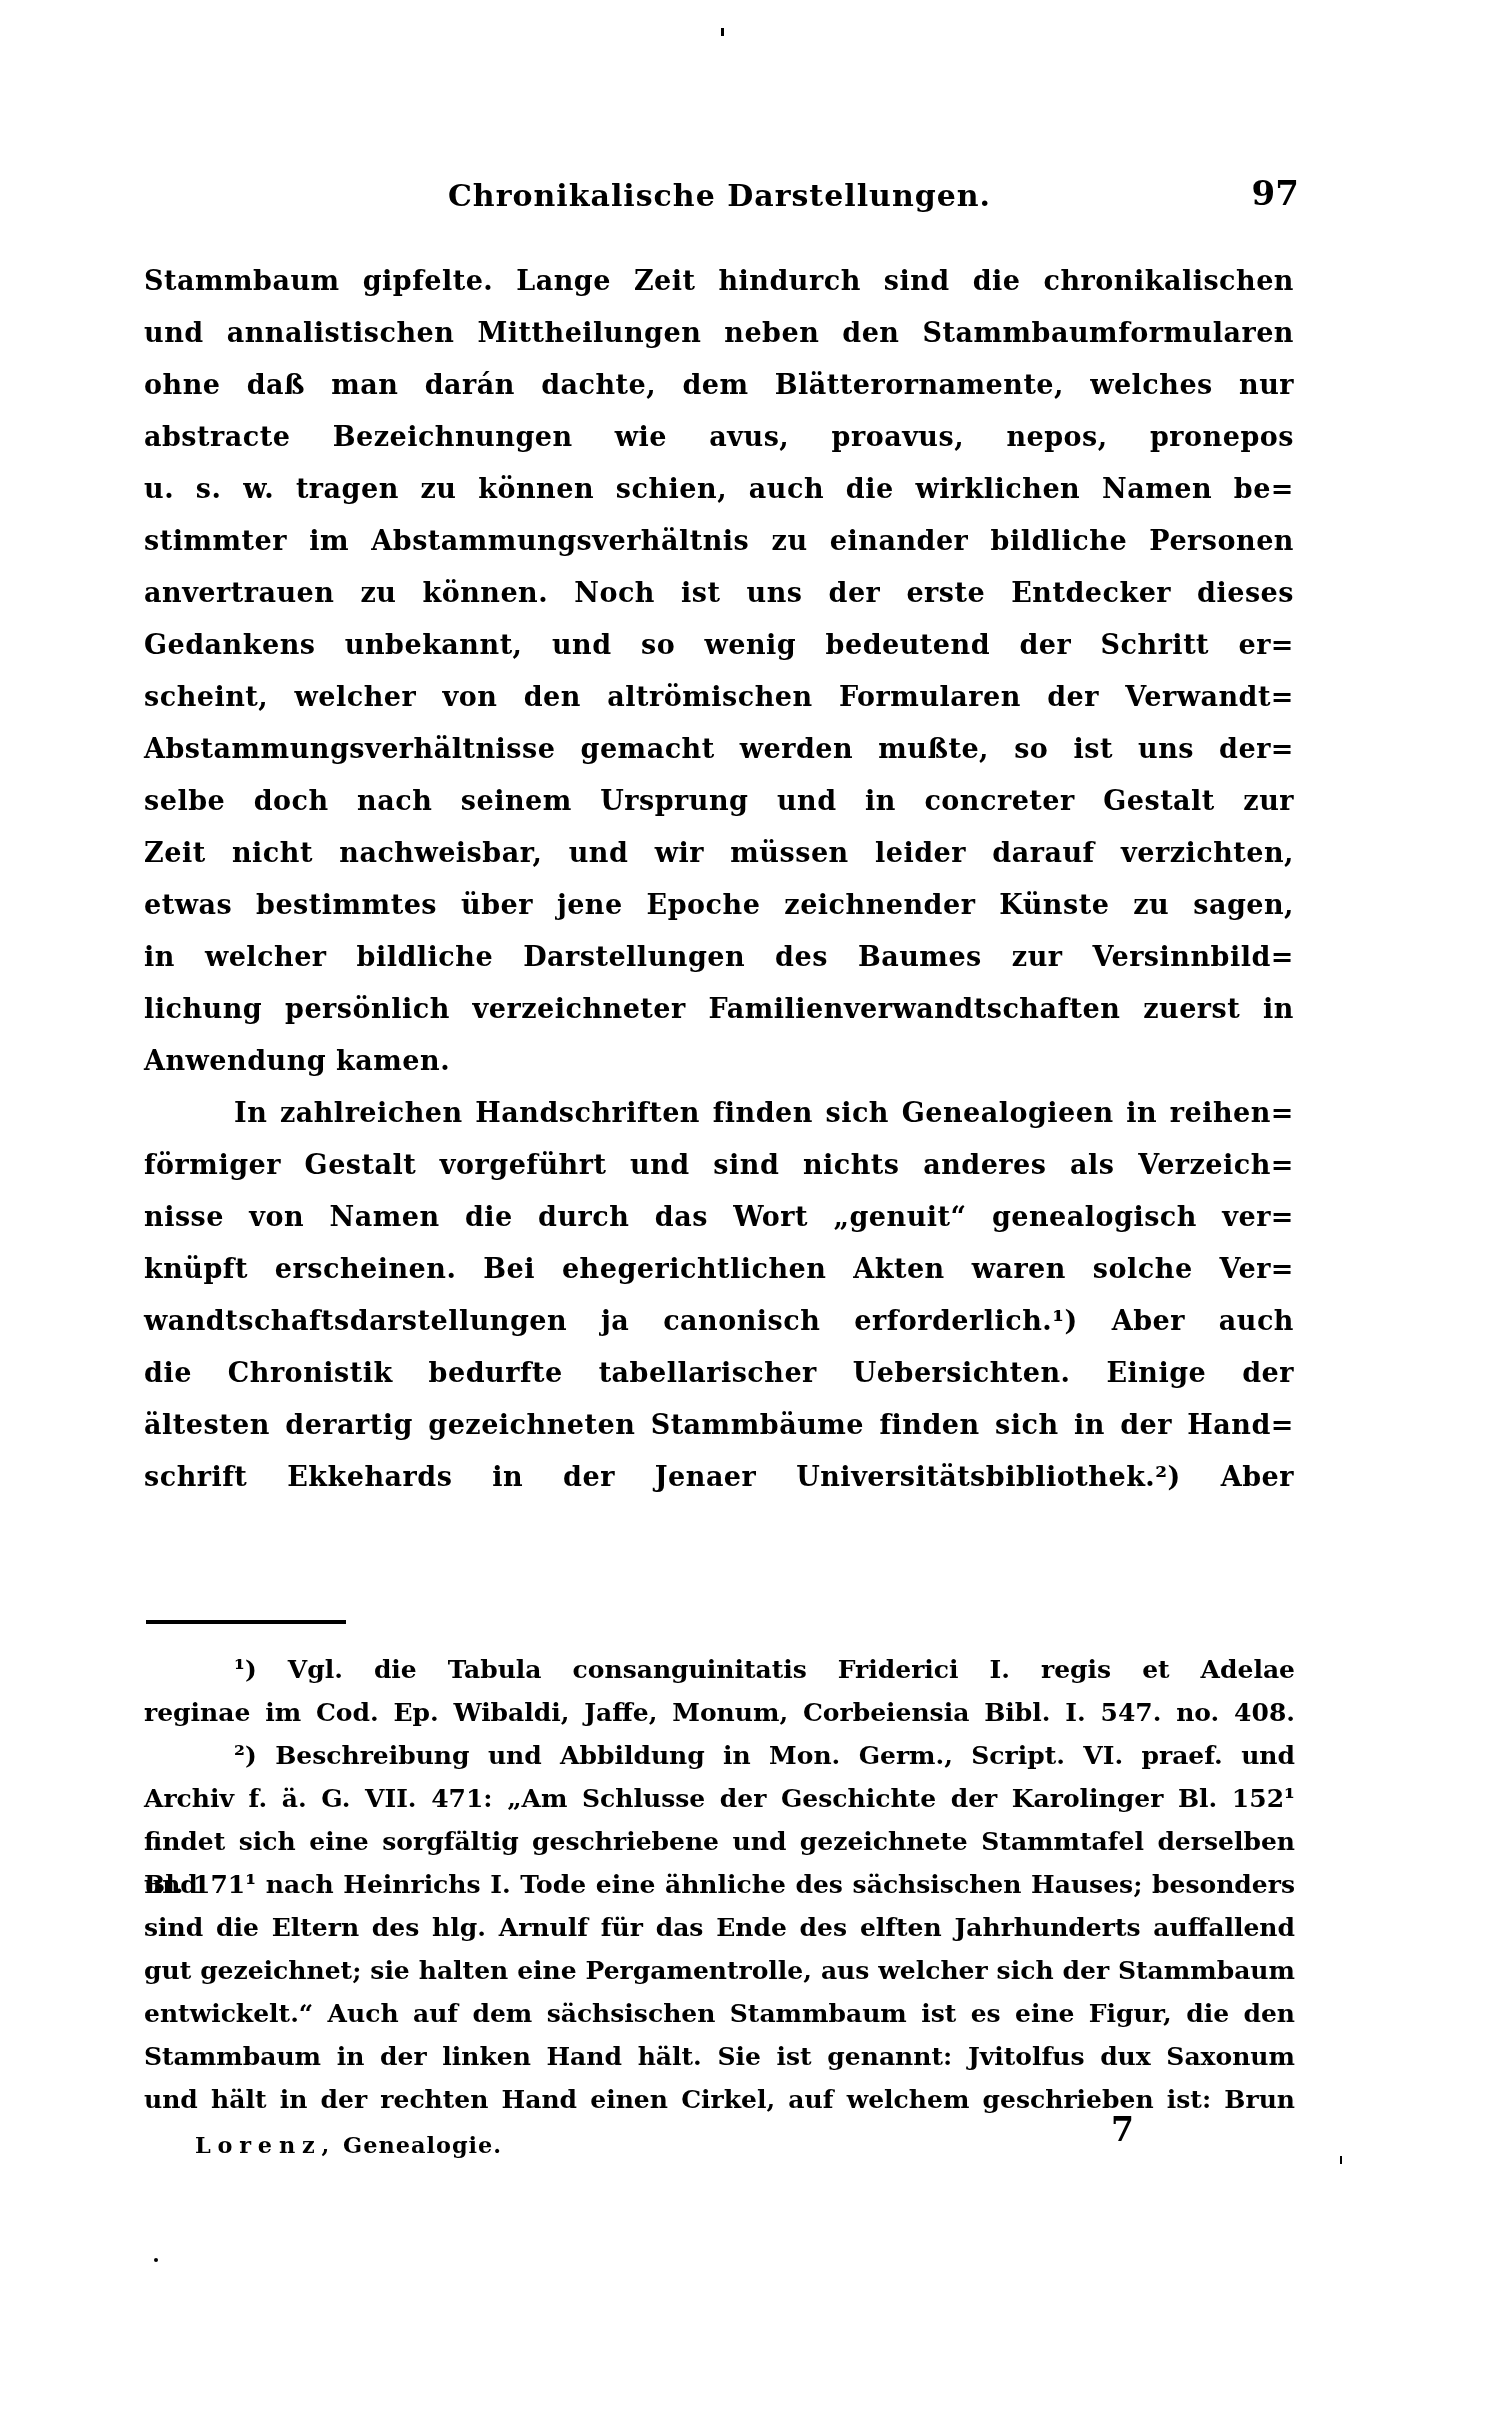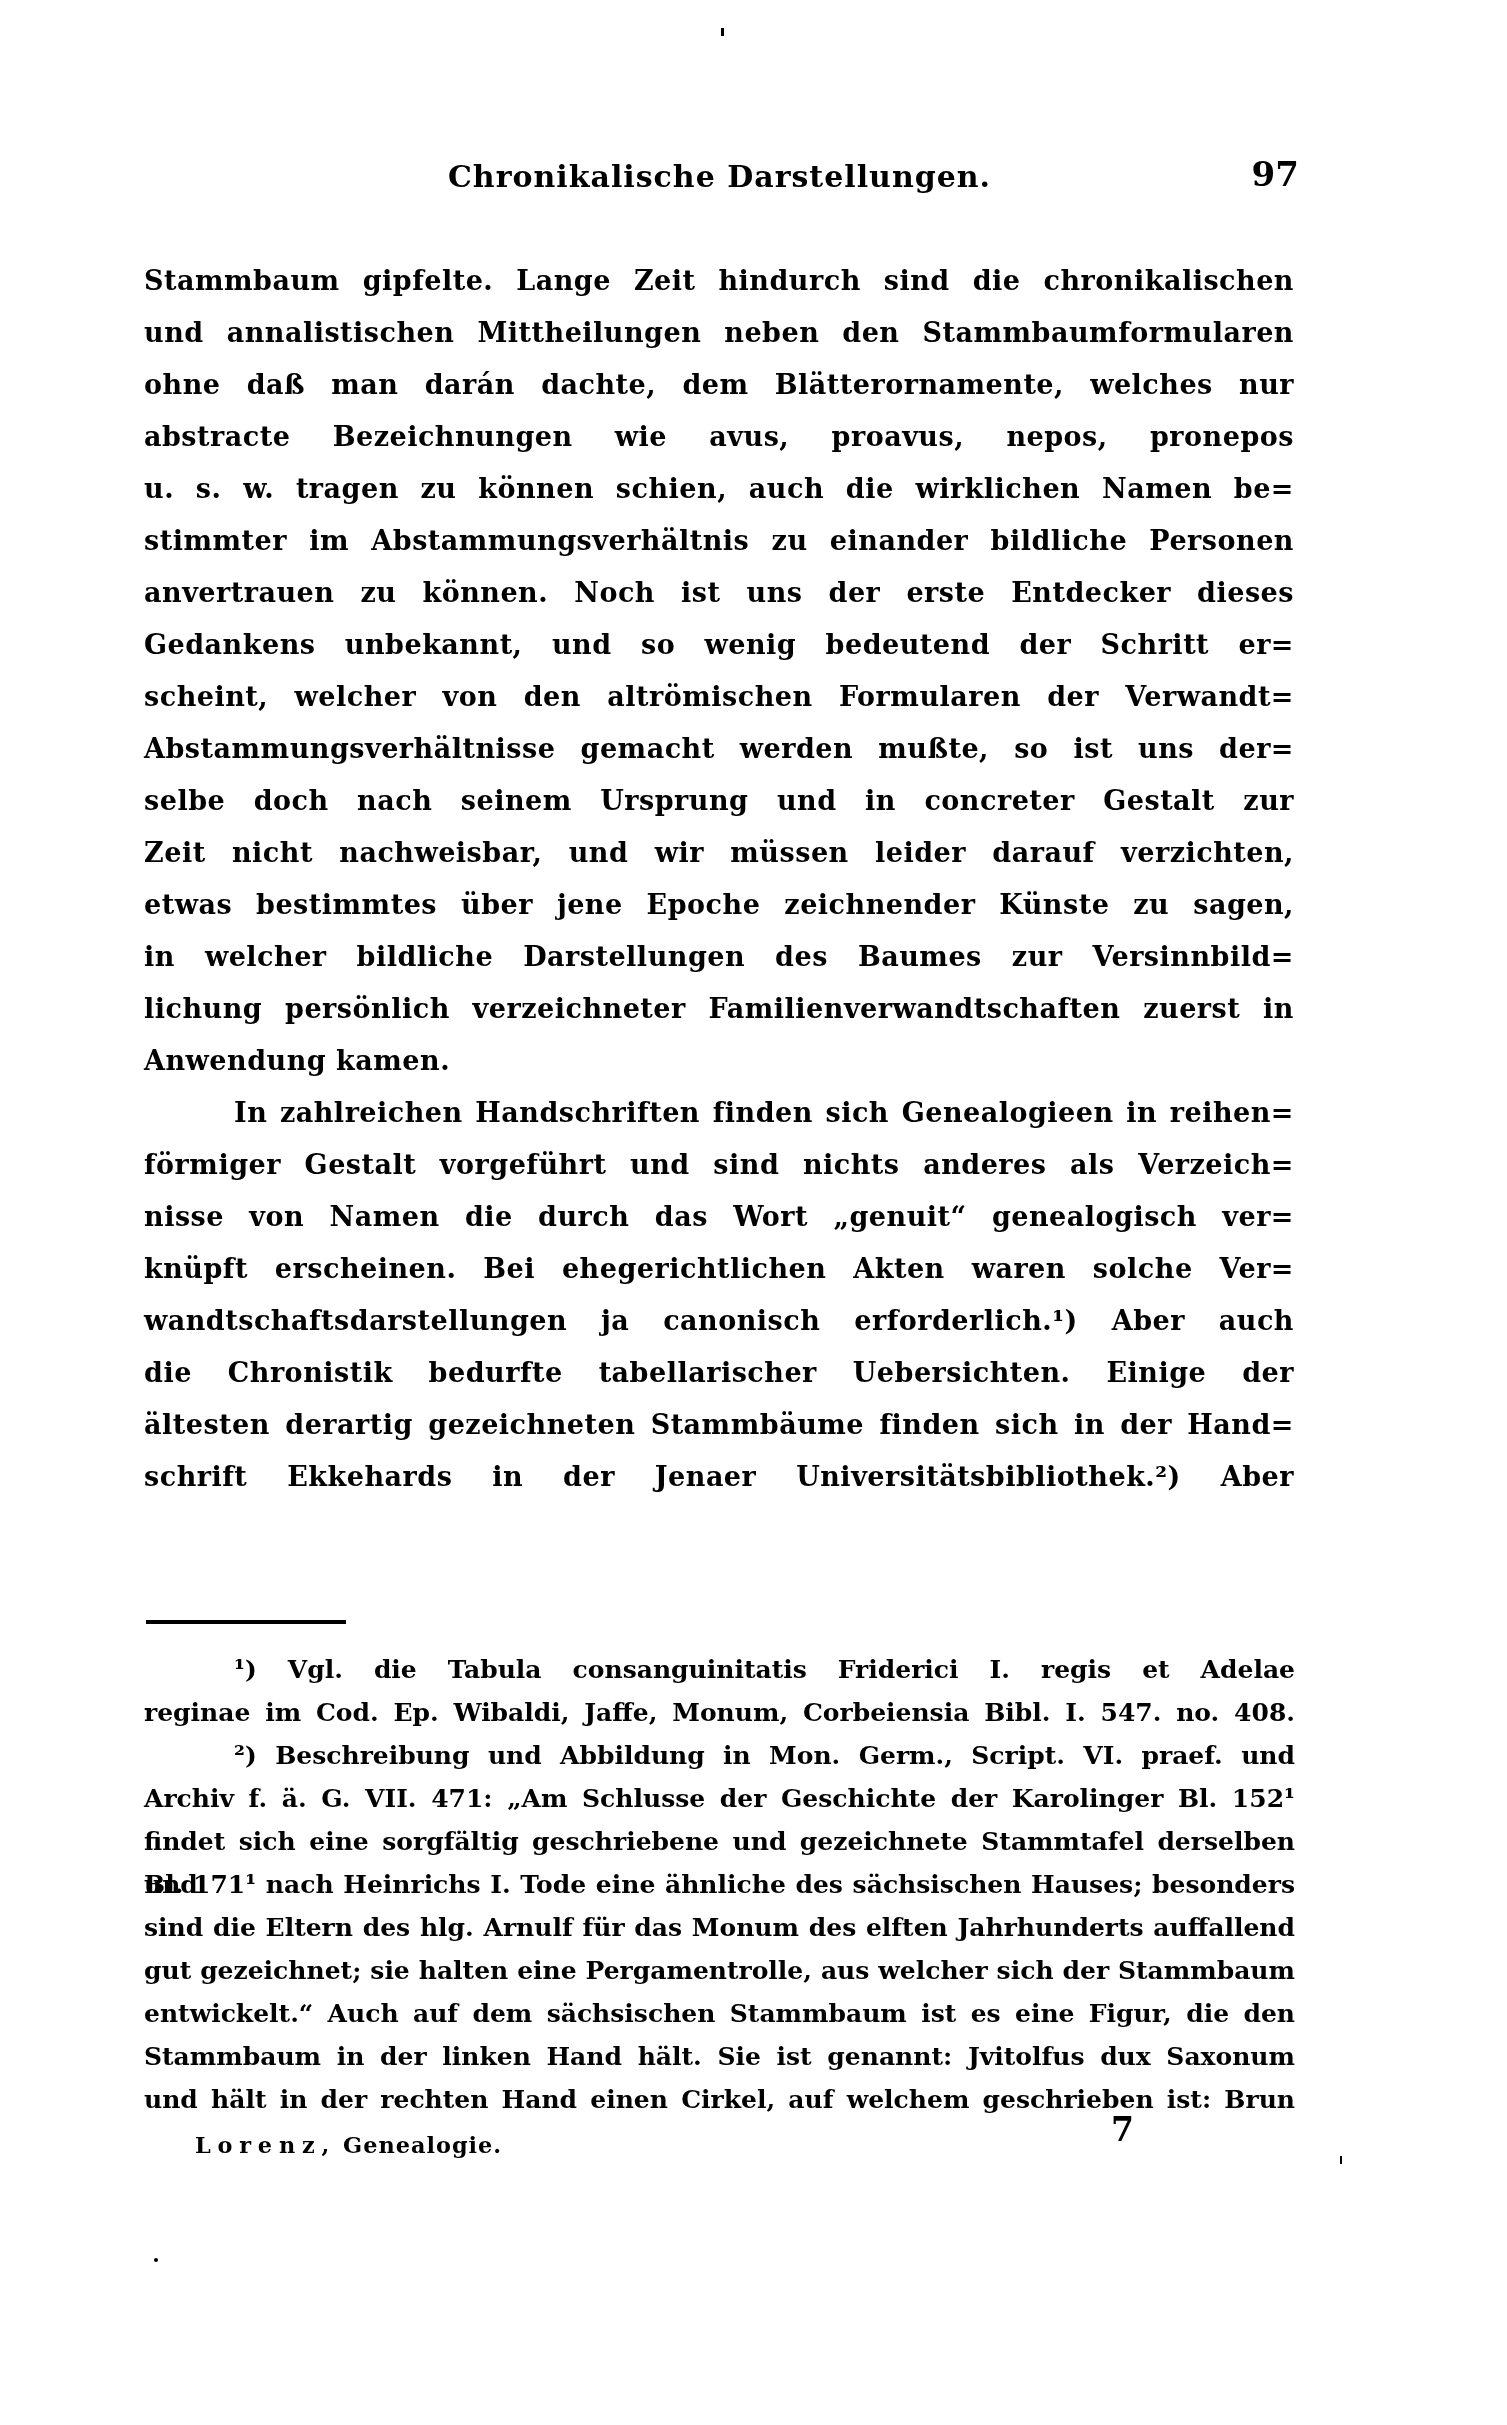--- a/index.html
+++ b/index.html
@@ -12,7 +12,7 @@
     overflow:hidden;
   }
   
-  .header{position:absolute;left:144px;top:157px;width:1151px;height:44px;}
+  .header{position:absolute;left:144px;top:176px;width:1151px;height:44px;}
   .header-title{
     text-align:center;
     font-size:30px;font-weight:bold;letter-spacing:1px;

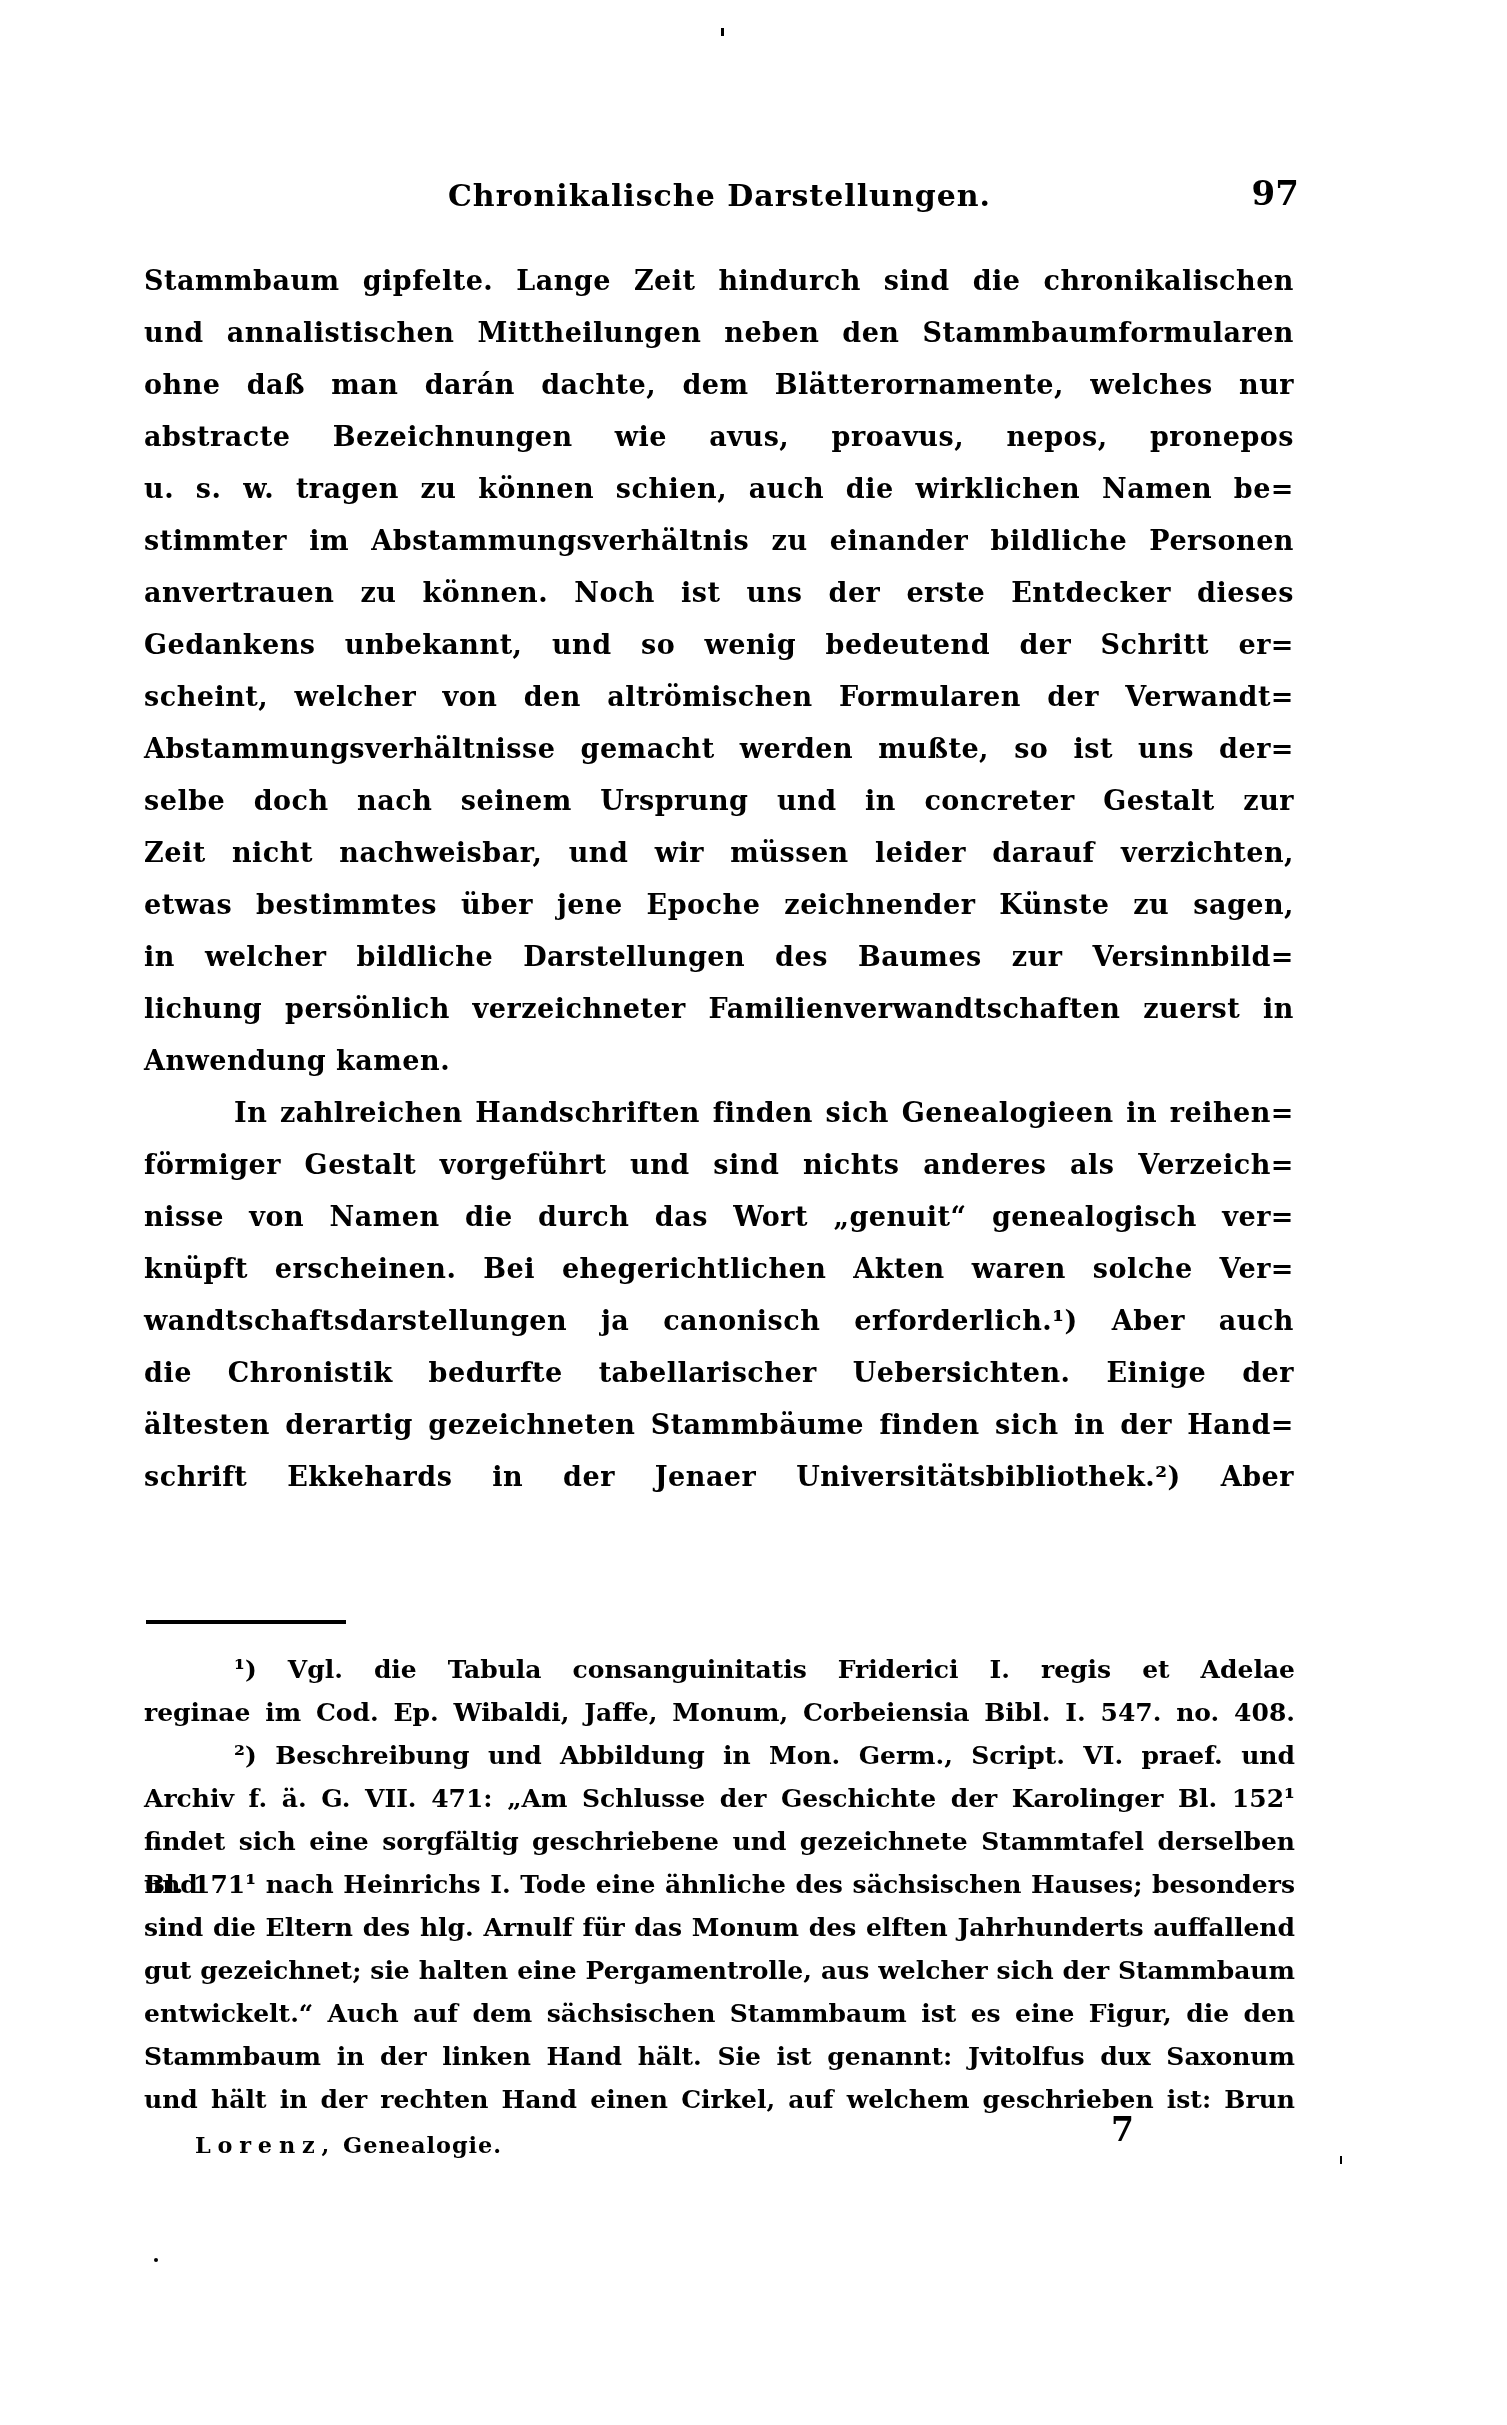--- a/index.html
+++ b/index.html
@@ -118,7 +118,7 @@
         <div class="line fn-line">Archiv f. ä. G. VII. 471: „Am Schlusse der Geschichte der Karolinger Bl. 152¹</div>
         <div class="line fn-line">findet sich eine sorgfältig geschriebene und gezeichnete Stammtafel derselben und</div>
         <div class="line fn-line">Bl. 171¹ nach Heinrichs I. Tode eine ähnliche des sächsischen Hauses; besonders</div>
-        <div class="line fn-line">sind die Eltern des hlg. Arnulf für das Monum des elften Jahrhunderts auffallend</div>
+        <div class="line fn-line">sind die Eltern des hlg. Arnulf für das Ende des elften Jahrhunderts auffallend</div>
         <div class="line fn-line">gut gezeichnet; sie halten eine Pergamentrolle, aus welcher sich der Stammbaum</div>
         <div class="line fn-line">entwickelt.“  Auch auf dem sächsischen Stammbaum ist es eine Figur, die den</div>
         <div class="line fn-line">Stammbaum in der linken Hand hält.  Sie ist genannt: Jvitolfus dux Saxonum</div>

